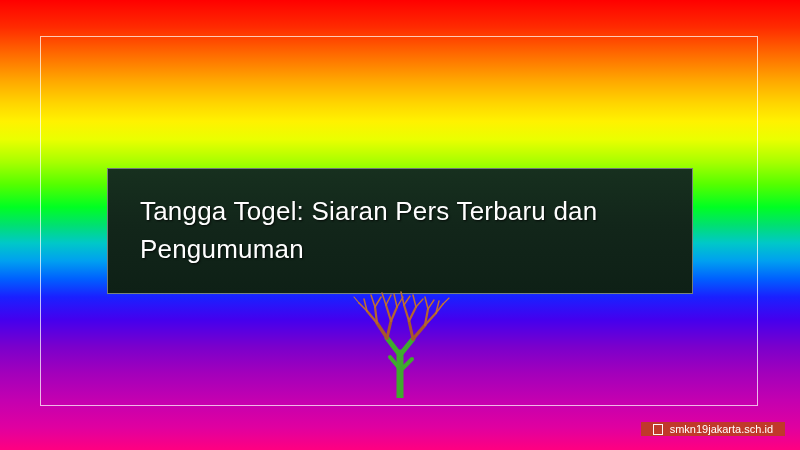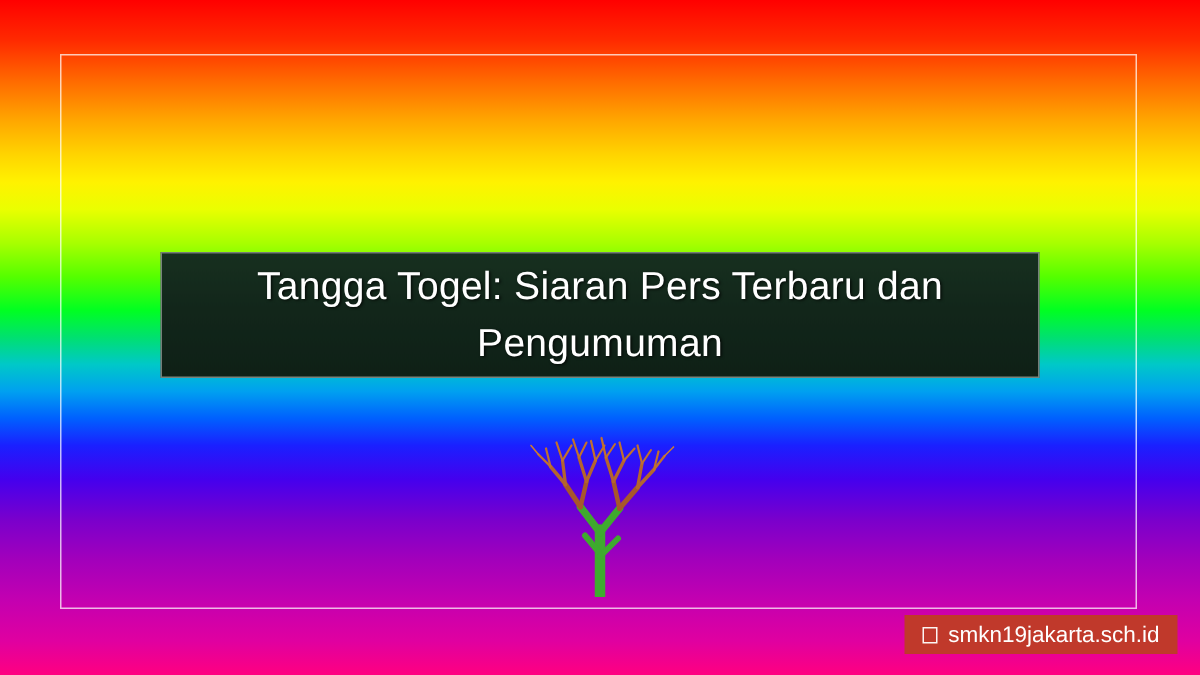--- a/index.html
+++ b/index.html
@@ -57,14 +57,14 @@
     left: 107px;
     top: 168px;
     width: 586px;
-    height: 84px;
+    height: 126px;
     background: linear-gradient(to bottom, #17301f 0%, #12261a 45%, #0e2016 100%);
     border: 1px solid rgba(200,200,200,0.55);
     box-sizing: border-box;
     display: flex;
     align-items: center;
     justify-content: center;
-    text-align: center;
+    text-align: left;
     padding: 0 32px;
   }
   #title-text {

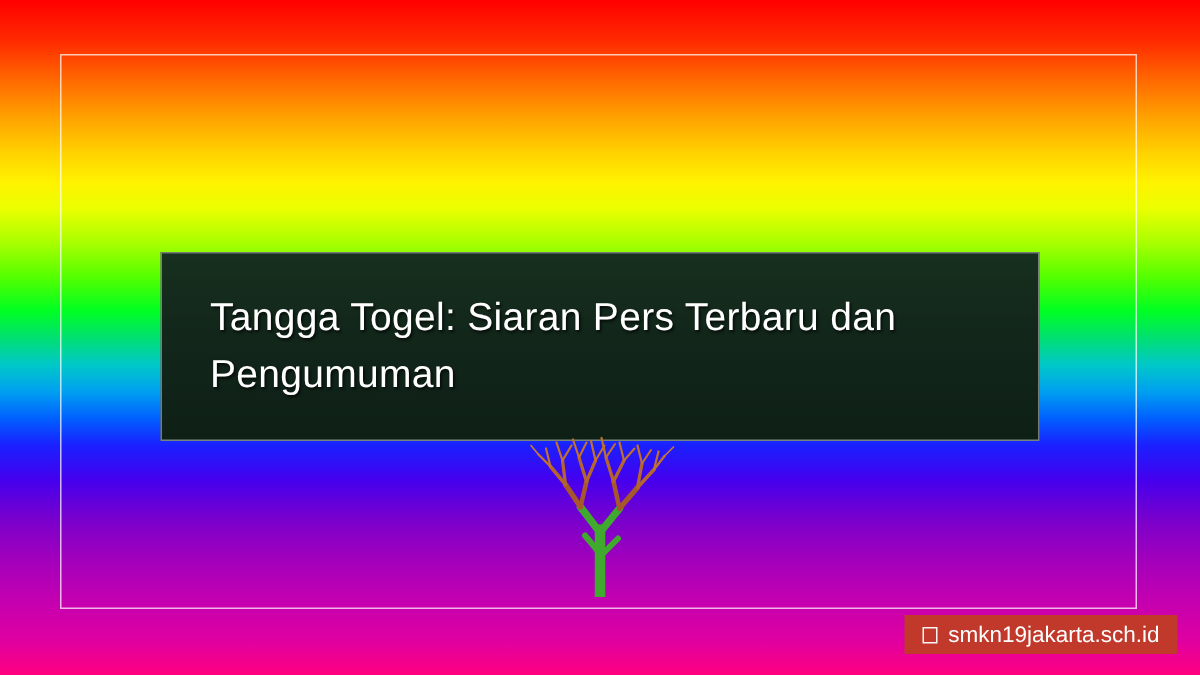--- a/index.html
+++ b/index.html
@@ -88,14 +88,14 @@
     position: absolute;
     right: 15px;
     bottom: 14px;
-    height: 26px;
+    height: 14px;
     background: #c0392b;
     color: #ffffff;
     display: flex;
     align-items: center;
     gap: 7px;
     padding: 0 12px;
-    font-size: 15px;
+    font-size: 11px;
     box-sizing: border-box;
   }
   #footer-badge .glyph {

